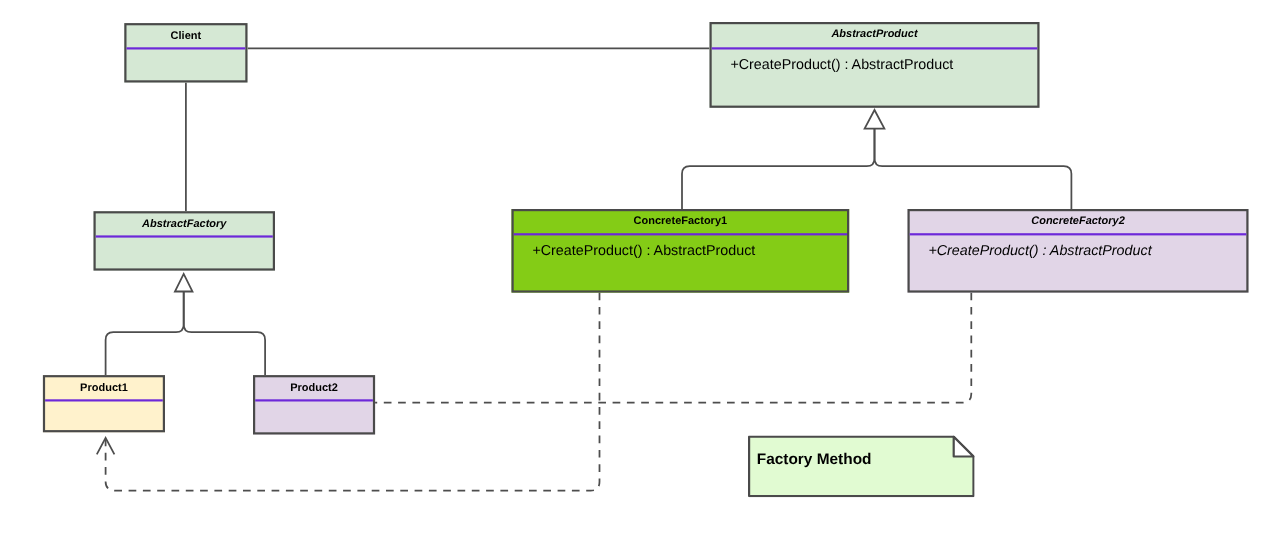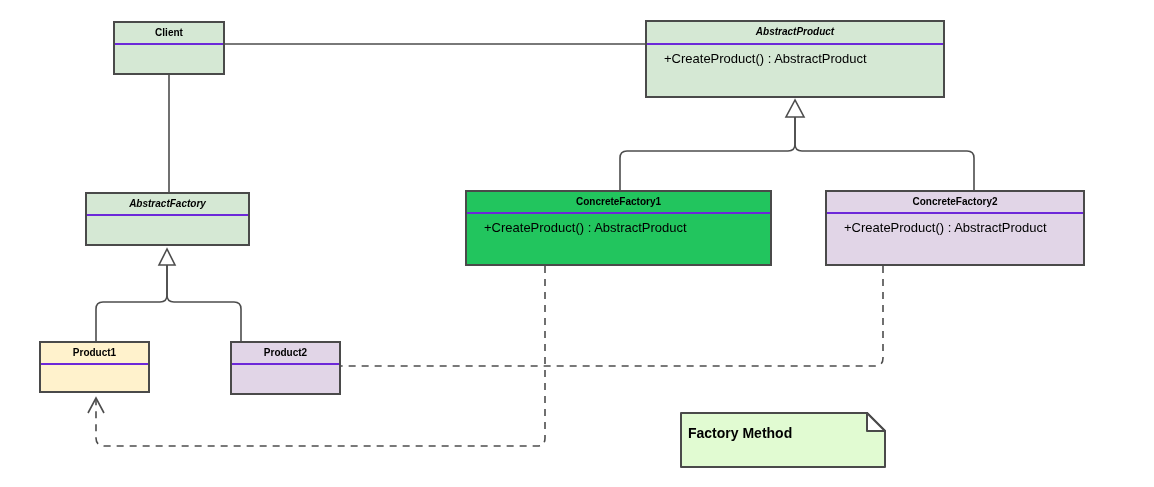--- a/index.html
+++ b/index.html
@@ -85,7 +85,7 @@
     <div class="uml-body"></div>
   </div>
 
-  <div class="uml-class" style="left:465px;top:190px;width:307px;height:76px;background:#22c55e;">
+  <div class="uml-class" style="left:465px;top:190px;width:307px;height:76px;background:#84cc16;">
     <div class="uml-title">ConcreteFactory1</div>
     <div class="uml-body">
       <div class="uml-method">+CreateProduct() : AbstractProduct</div>

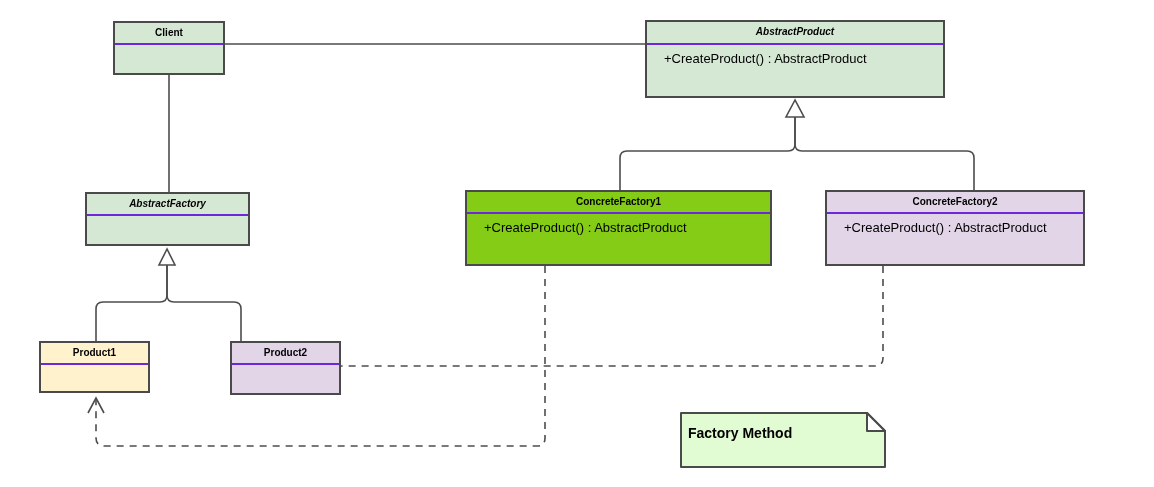--- a/index.html
+++ b/index.html
@@ -92,7 +92,7 @@
     </div>
   </div>
 
-  <div class="uml-class" style="left:825px;top:190px;width:260px;height:76px;background:#e1d5e7;">
+  <div class="uml-class" style="left:825px;top:190px;width:310px;height:76px;background:#e1d5e7;font-style:italic;">
     <div class="uml-title">ConcreteFactory2</div>
     <div class="uml-body">
       <div class="uml-method">+CreateProduct() : AbstractProduct</div>

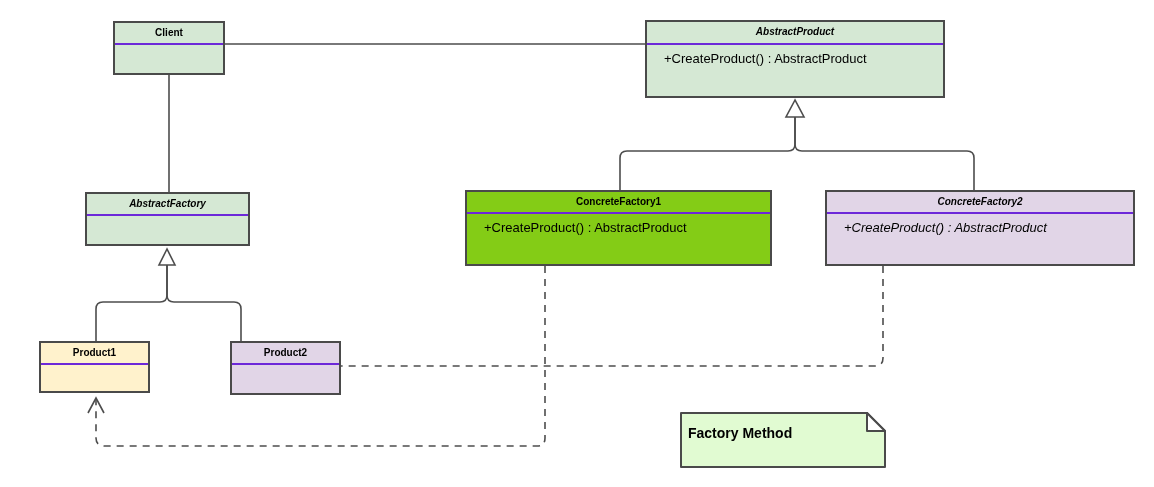--- a/index.html
+++ b/index.html
@@ -34,7 +34,7 @@
     padding:6px 0 0 17px;
     white-space:nowrap;
   }
-  .note-wrap{position:absolute;left:680px;top:396px;width:206px;height:56px;z-index:2;margin-top:16px;}
+  .note-wrap{position:absolute;left:680px;top:396px;width:206px;height:56px;z-index:2;}
   .note-text{
     position:absolute;left:8px;top:13px;
     font-size:14px;font-weight:bold;color:#000;

